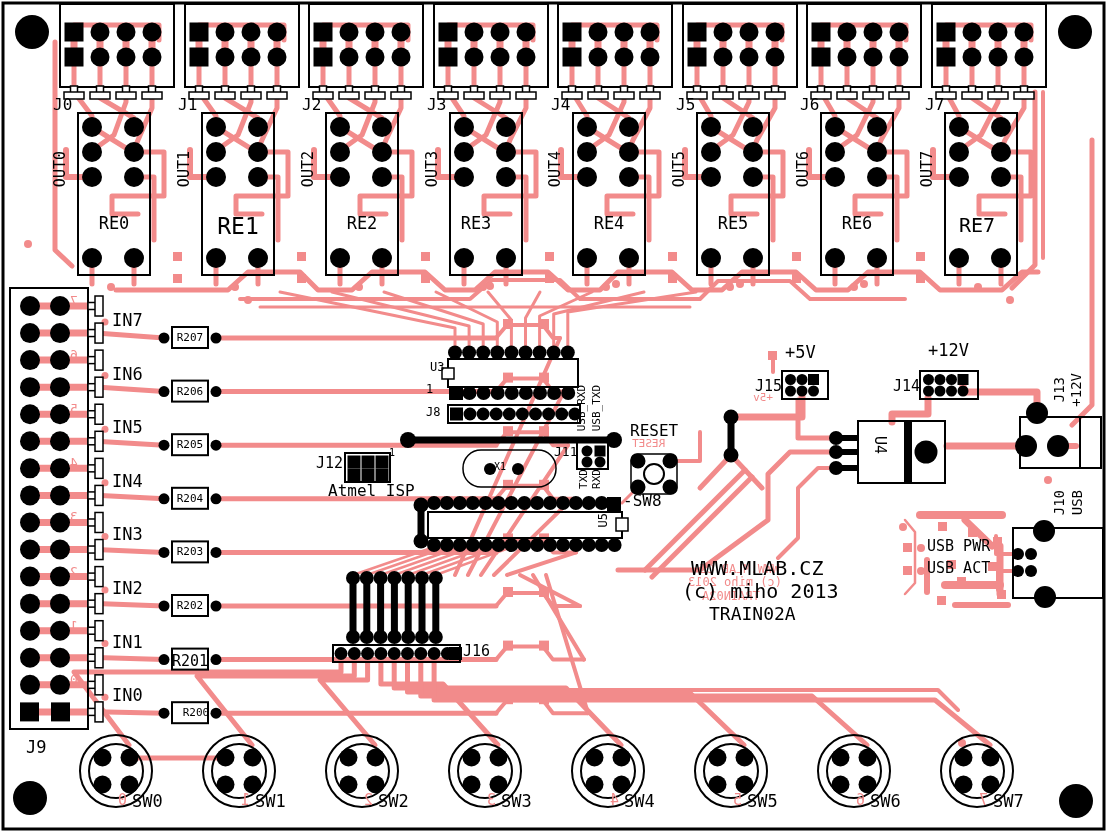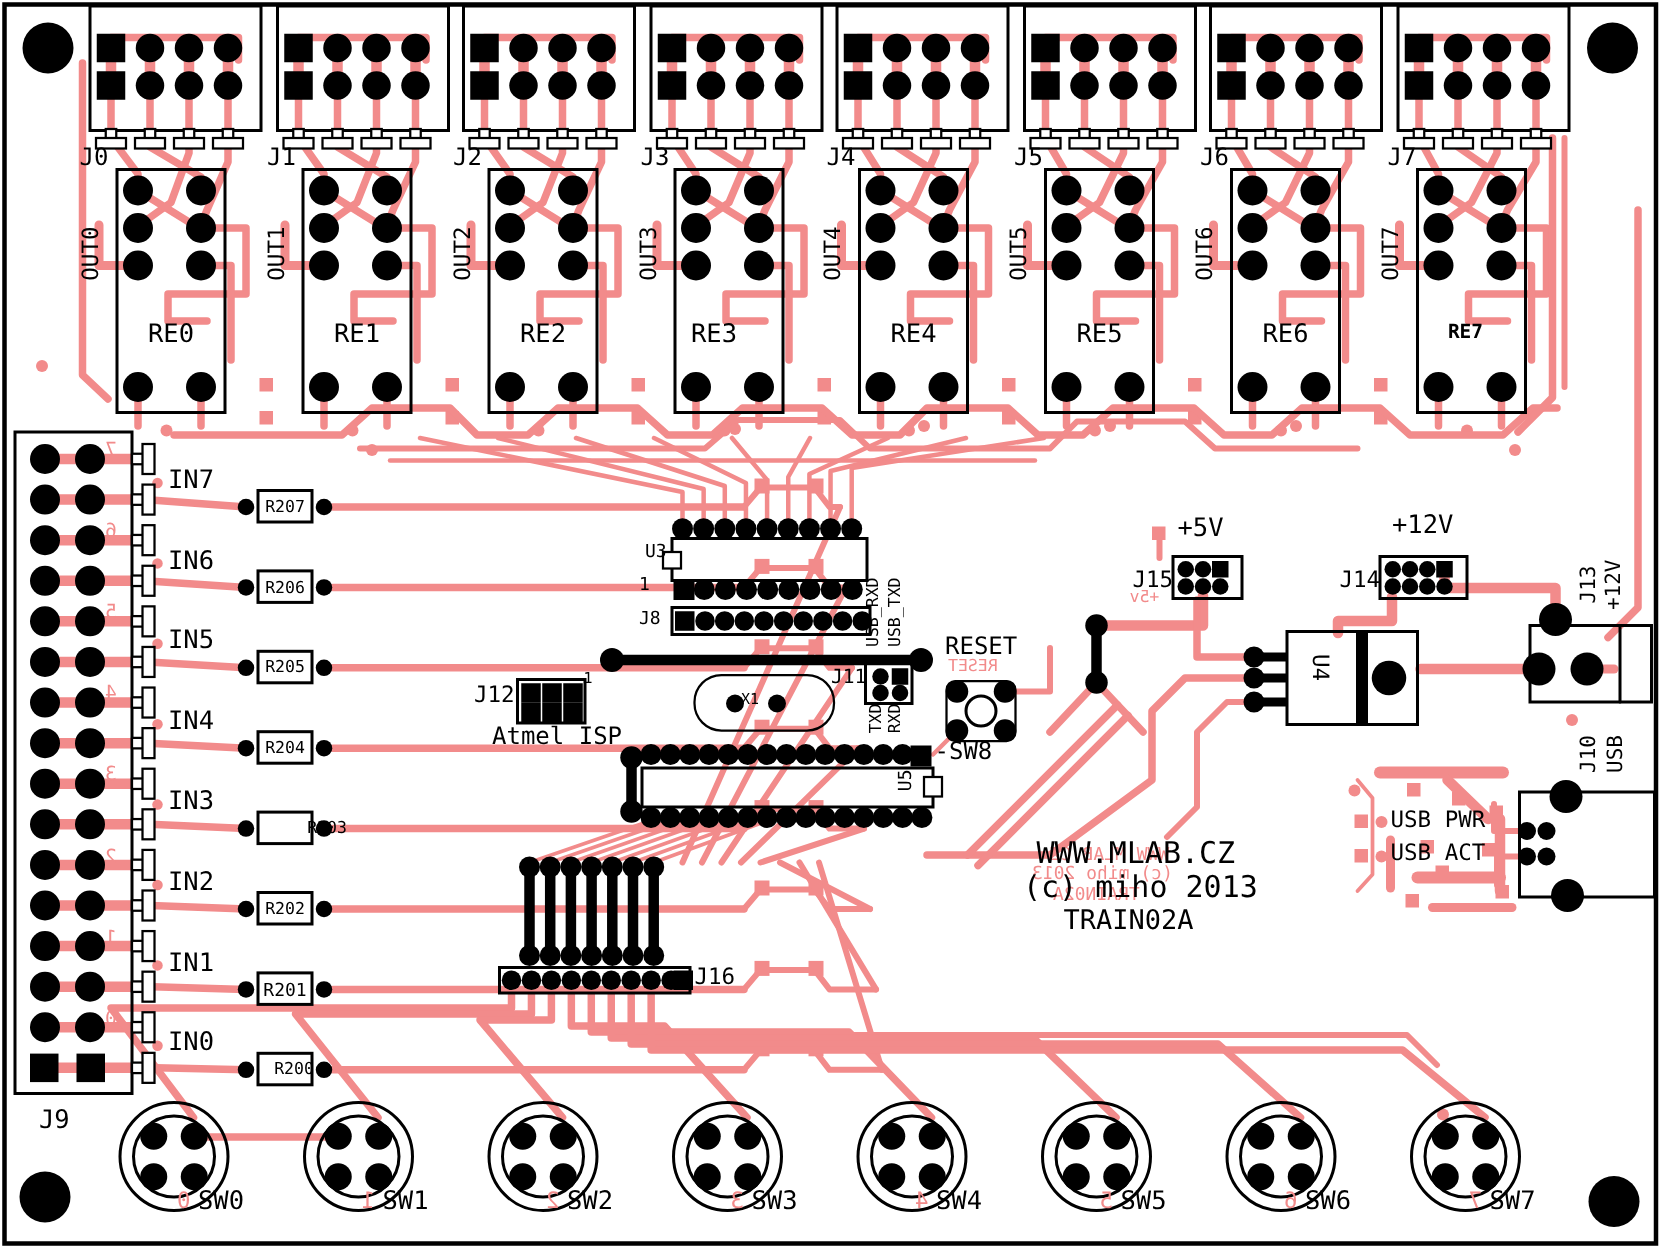--- a/index.html
+++ b/index.html
@@ -875,7 +875,7 @@
     <div class="lbl ctr" style="left: 78px; top: 215px; font-size: 17px; width: 72px;">RE0</div>
     <div class="lbl" style="left: 178px; top: 97px; font-size: 16px;">J1</div>
     <div class="lbl v" style="left: 177px; top: 151px; font-size: 15px;">OUT1</div>
-    <div class="lbl ctr" style="left: 202px; top: 215px; font-size: 17px; width: 72px;">RE1</div>
+    <div class="lbl ctr" style="left: 202px; top: 215px; font-size: 23px; width: 72px;">RE1</div>
     <div class="lbl" style="left: 302px; top: 97px; font-size: 16px;">J2</div>
     <div class="lbl v" style="left: 301px; top: 151px; font-size: 15px;">OUT2</div>
     <div class="lbl ctr" style="left: 326px; top: 215px; font-size: 17px; width: 72px;">RE2</div>

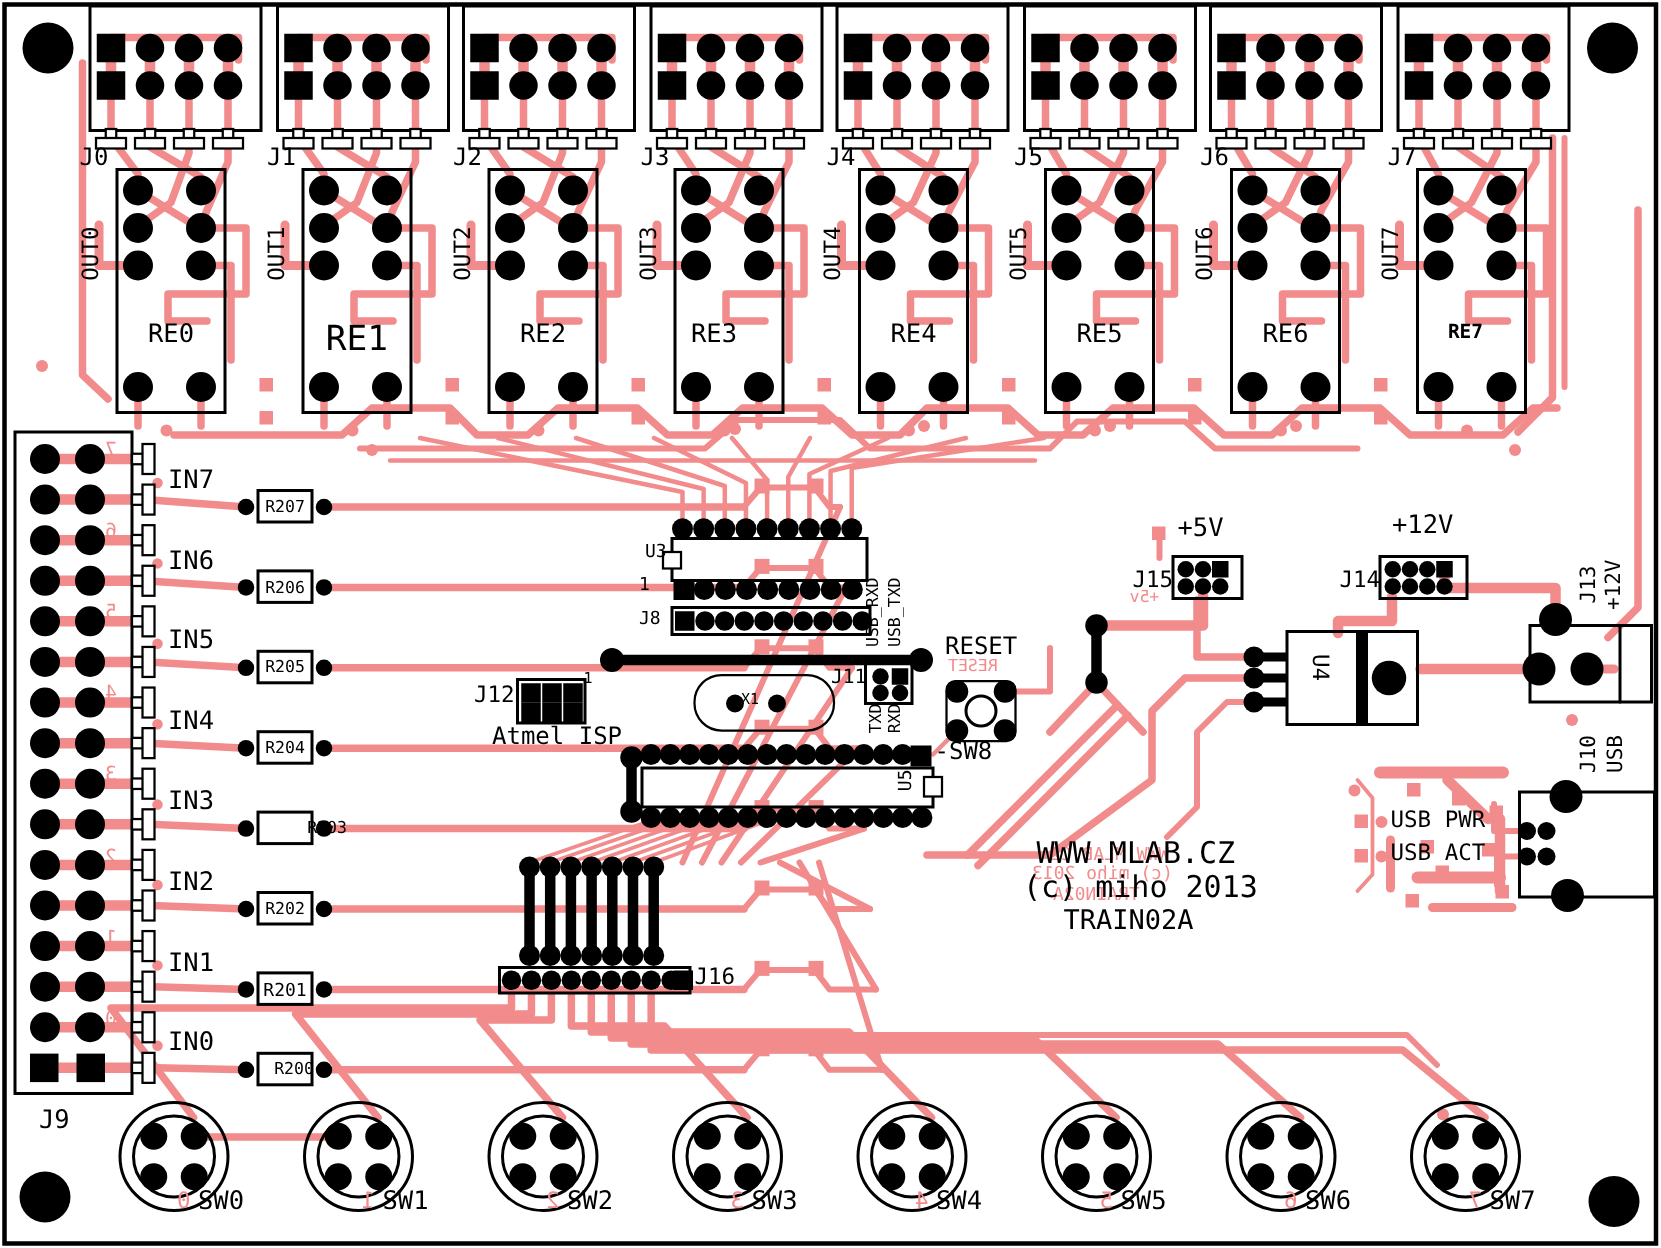--- a/index.html
+++ b/index.html
@@ -893,7 +893,7 @@
     <div class="lbl ctr" style="left: 821px; top: 215px; font-size: 17px; width: 72px;">RE6</div>
     <div class="lbl" style="left: 925px; top: 97px; font-size: 16px;">J7</div>
     <div class="lbl v" style="left: 920px; top: 151px; font-size: 15px;">OUT7</div>
-    <div class="lbl ctr" style="left: 945px; top: 215px; font-size: 13px; width: 64px; font-weight: bold;">RE7</div>
+    <div class="lbl ctr" style="left: 945px; top: 215px; font-size: 20px; width: 64px;">RE7</div>
     <div class="lbl red mir" style="left: 70px; top: 294px; font-size: 13px;">7</div>
     <div class="lbl red mir" style="left: 70px; top: 348.12px; font-size: 13px;">6</div>
     <div class="lbl red mir" style="left: 70px; top: 402.24px; font-size: 13px;">5</div>

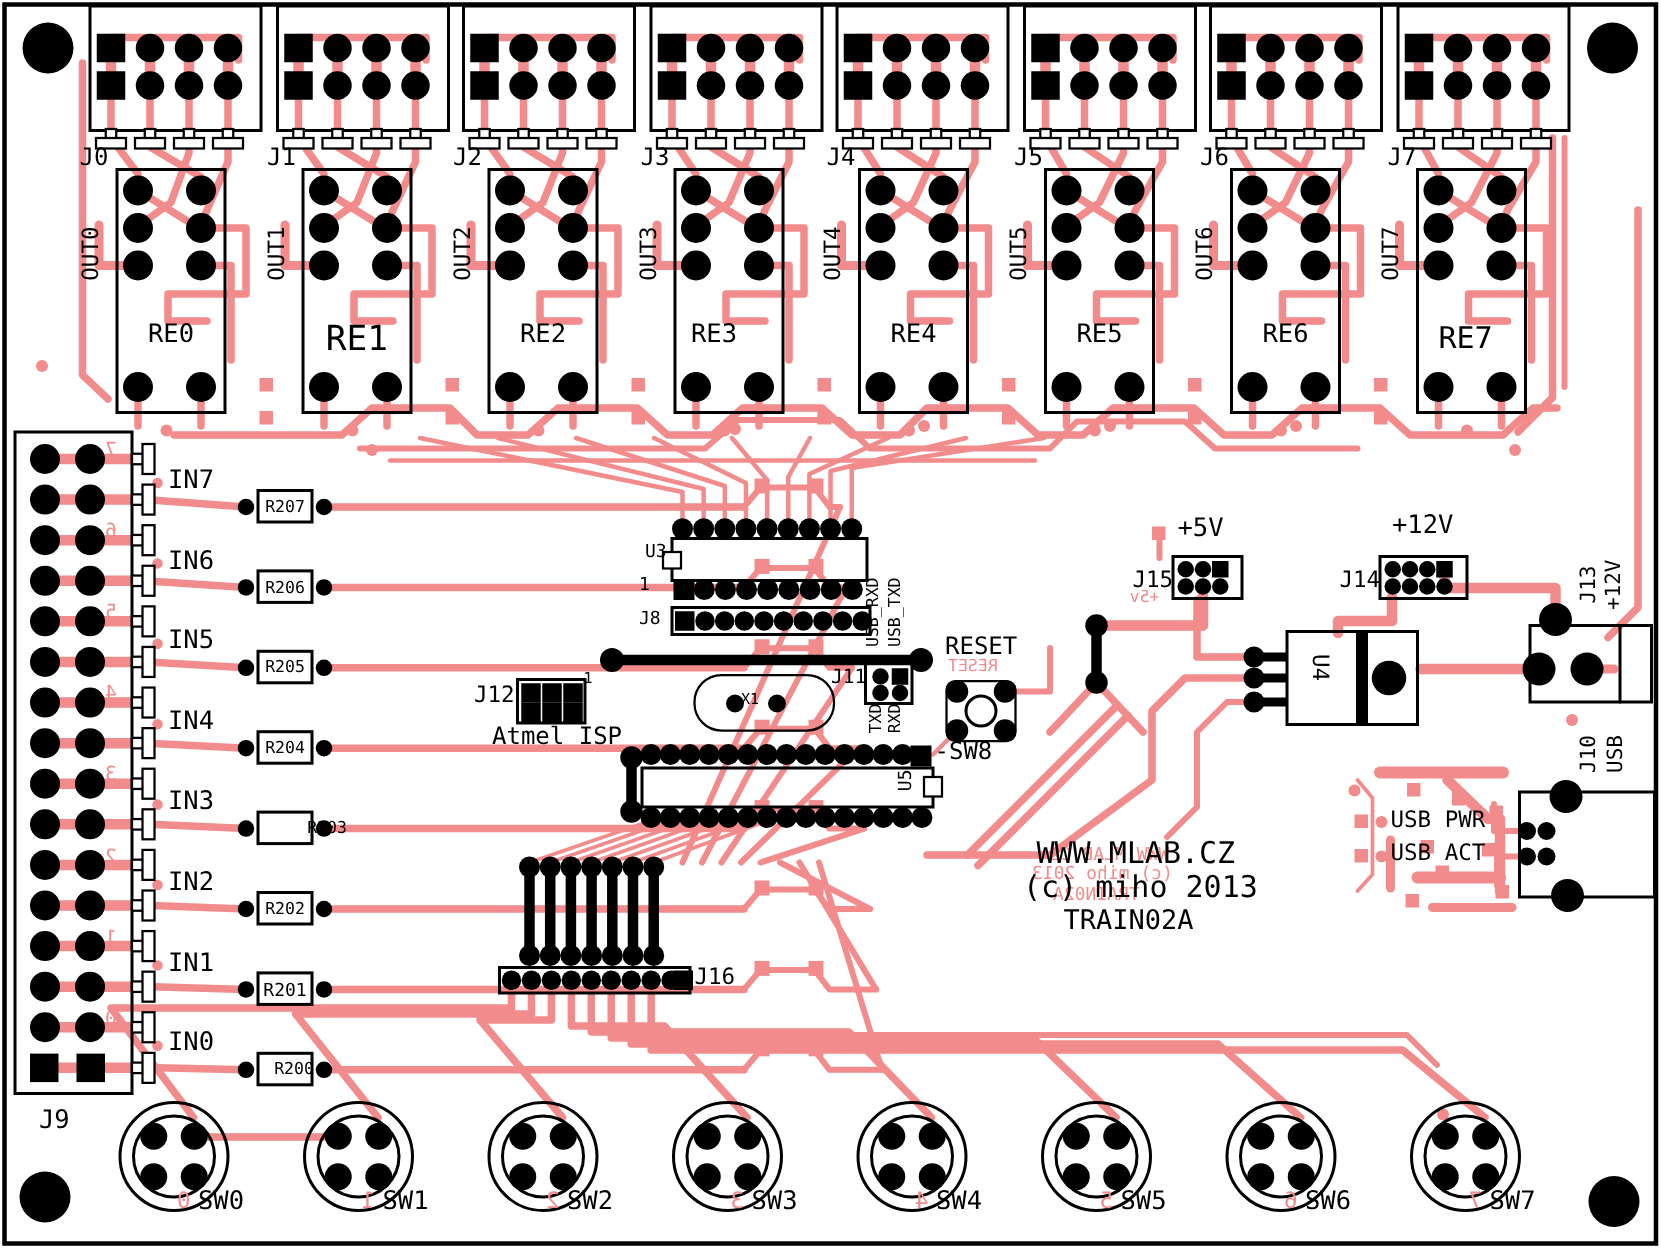--- a/index.html
+++ b/index.html
@@ -911,7 +911,7 @@
     <div class="lbl" style="left: 112px; top: 472.8px; font-size: 17px;">IN4</div>
     <div class="lbl ctr" style="left: 172px; top: 492.8px; font-size: 11px; width: 36px;">R204</div>
     <div class="lbl" style="left: 112px; top: 526.4px; font-size: 17px;">IN3</div>
-    <div class="lbl ctr" style="left: 172px; top: 546.4px; font-size: 11px; width: 36px; padding-left: 28px;">R203</div>
+    <div class="lbl ctr" style="left: 172px; top: 546.4px; font-size: 11px; width: 36px;">R203</div>
     <div class="lbl" style="left: 112px; top: 580px; font-size: 17px;">IN2</div>
     <div class="lbl ctr" style="left: 172px; top: 600px; font-size: 11px; width: 36px;">R202</div>
     <div class="lbl" style="left: 112px; top: 633.6px; font-size: 17px;">IN1</div>

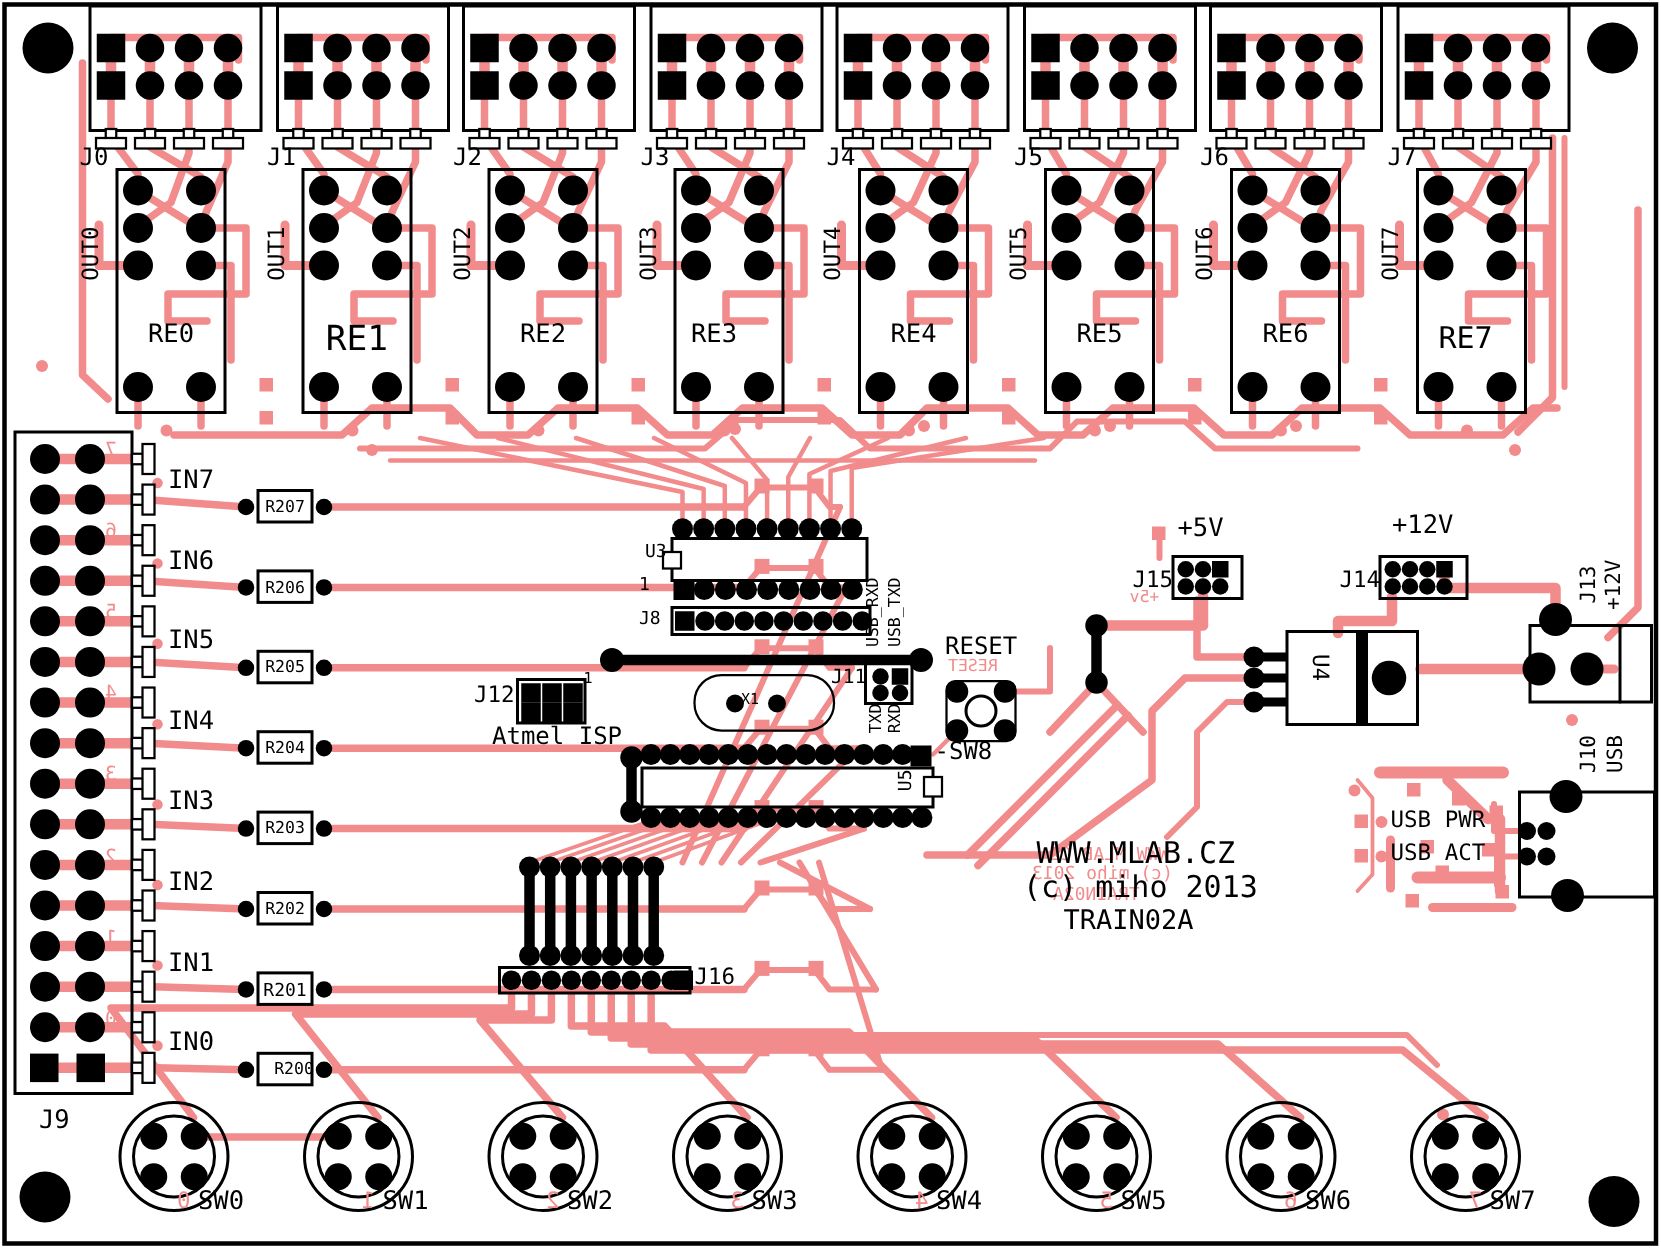--- a/index.html
+++ b/index.html
@@ -915,7 +915,7 @@
     <div class="lbl" style="left: 112px; top: 580px; font-size: 17px;">IN2</div>
     <div class="lbl ctr" style="left: 172px; top: 600px; font-size: 11px; width: 36px;">R202</div>
     <div class="lbl" style="left: 112px; top: 633.6px; font-size: 17px;">IN1</div>
-    <div class="lbl ctr" style="left: 172px; top: 653.6px; font-size: 12px; width: 36px;">R201</div>
+    <div class="lbl ctr" style="left: 172px; top: 653.6px; font-size: 15px; width: 36px;">R201</div>
     <div class="lbl" style="left: 112px; top: 687.2px; font-size: 17px;">IN0</div>
     <div class="lbl ctr" style="left: 172px; top: 707.2px; font-size: 11px; width: 48px;">R200</div>
     <div class="lbl red mir" style="left: 118px; top: 793px; font-size: 15px;">0</div>

